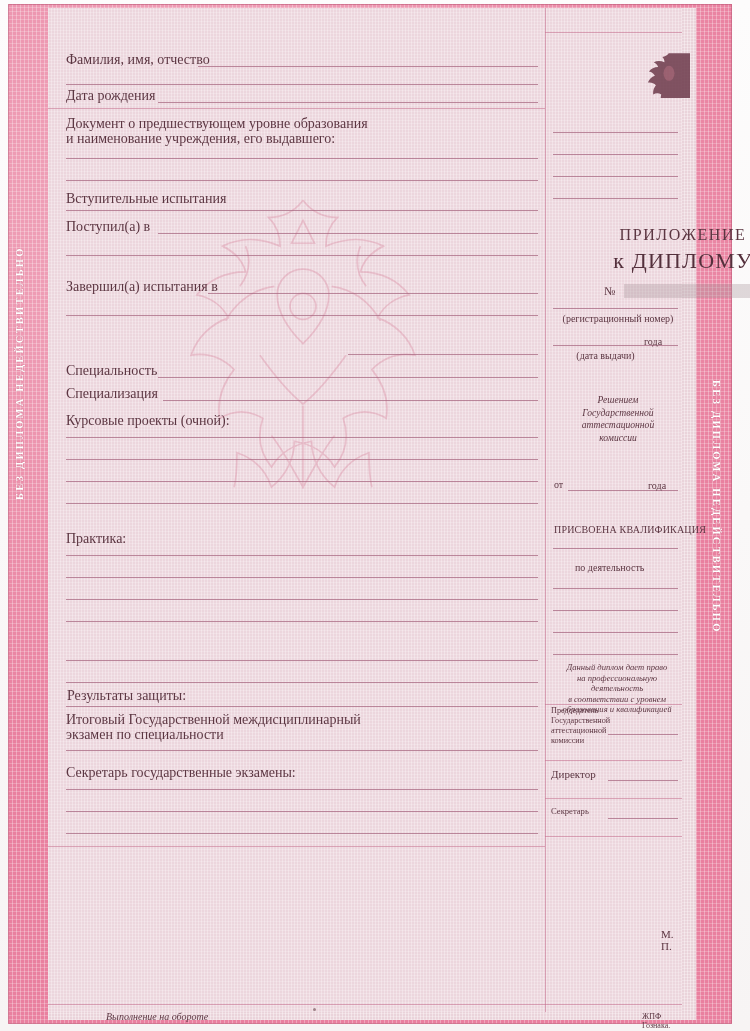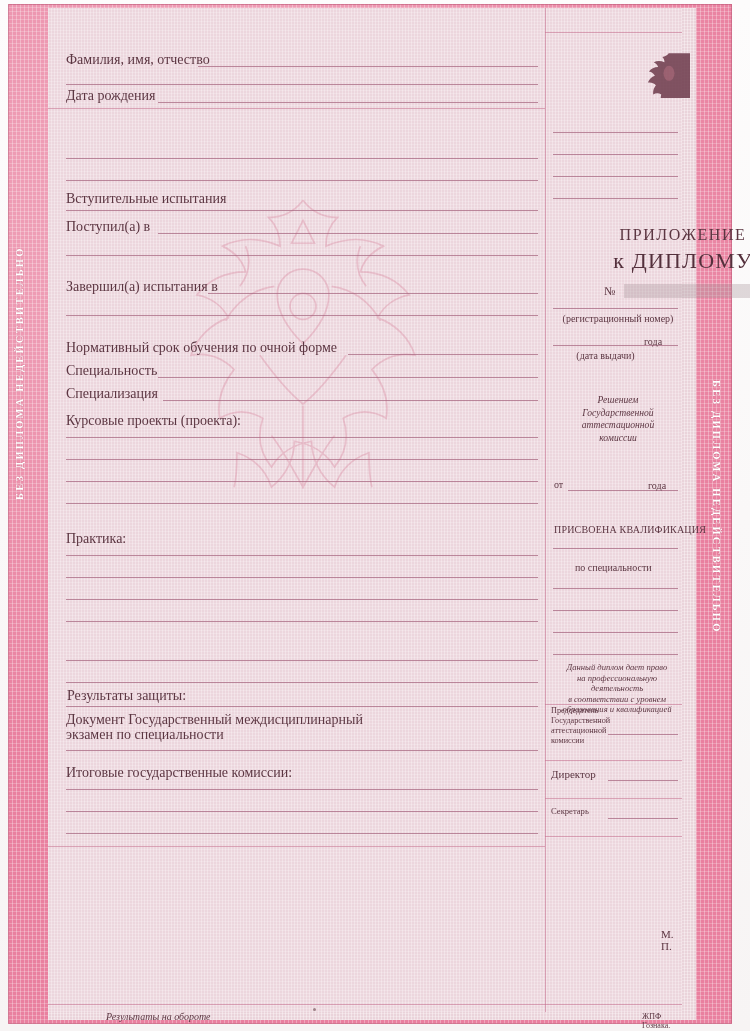--- a/index.html
+++ b/index.html
@@ -307,6 +307,8 @@
     <div class="lbl" style="left:18px; top:80px;">Дата рождения</div>
     <div class="rule" style="left:110px; top:94px; width:380px;"></div>
 
+    <div class="lbl" style="left:18px; top:108px;">Документ о предшествующем уровне образования
+и наименование учреждения, его выдавшего:</div>
     <div class="rule" style="left:18px; top:150px; width:472px;"></div>
     <div class="rule" style="left:18px; top:172px; width:472px;"></div>
 

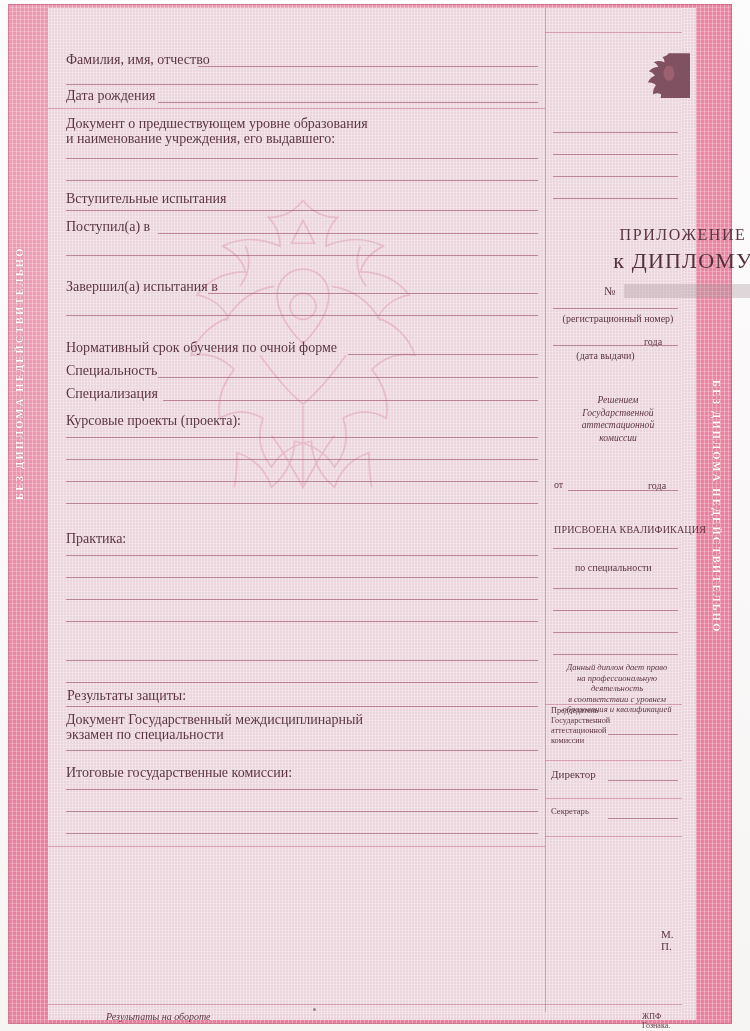--- a/index.html
+++ b/index.html
@@ -323,7 +323,6 @@
     <div class="rule" style="left:160px; top:285px; width:330px;"></div>
     <div class="rule" style="left:18px; top:307px; width:472px;"></div>
 
-    <div class="lbl" style="left:18px; top:332px;">Нормативный срок обучения по очной форме</div>
     <div class="rule" style="left:300px; top:346px; width:190px;"></div>
 
     <div class="lbl" style="left:18px; top:355px;">Специальность</div>

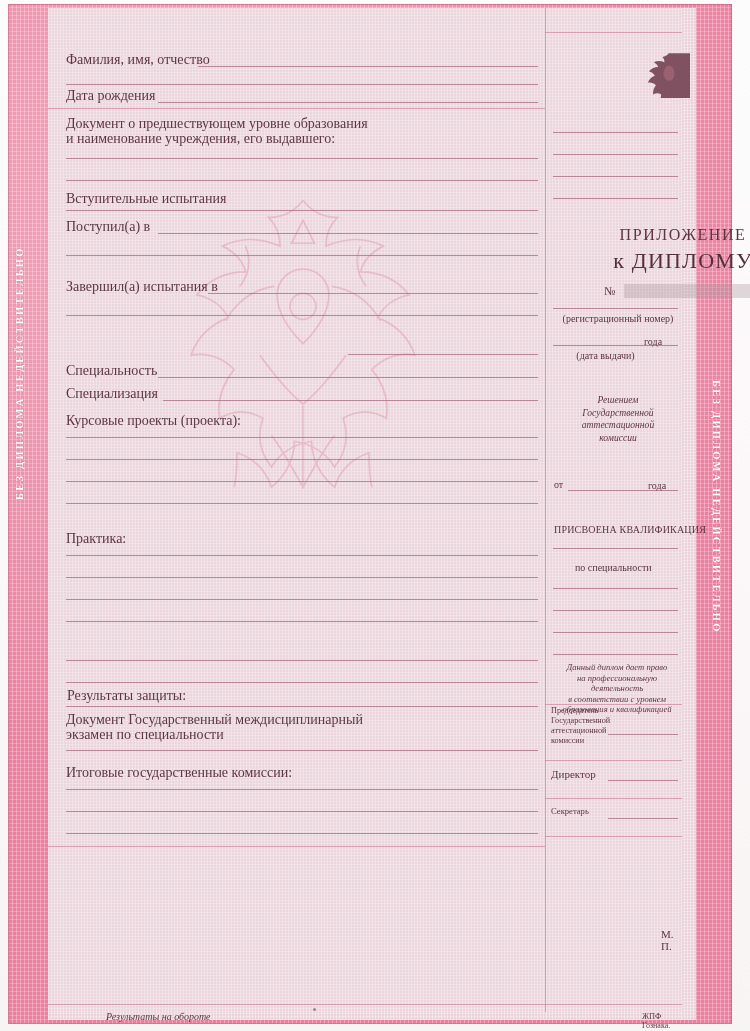--- a/index.html
+++ b/index.html
@@ -331,7 +331,7 @@
     <div class="lbl" style="left:18px; top:378px;">Специализация</div>
     <div class="rule" style="left:115px; top:392px; width:375px;"></div>
 
-    <div class="lbl" style="left:18px; top:405px;">Курсовые проекты (проекта):</div>
+    <div class="lbl" style="left:18px; top:405px;">Курсовые проекты (очной):</div>
     <div class="rule" style="left:18px; top:429px; width:472px;"></div>
     <div class="rule" style="left:18px; top:451px; width:472px;"></div>
     <div class="rule" style="left:18px; top:473px; width:472px;"></div>

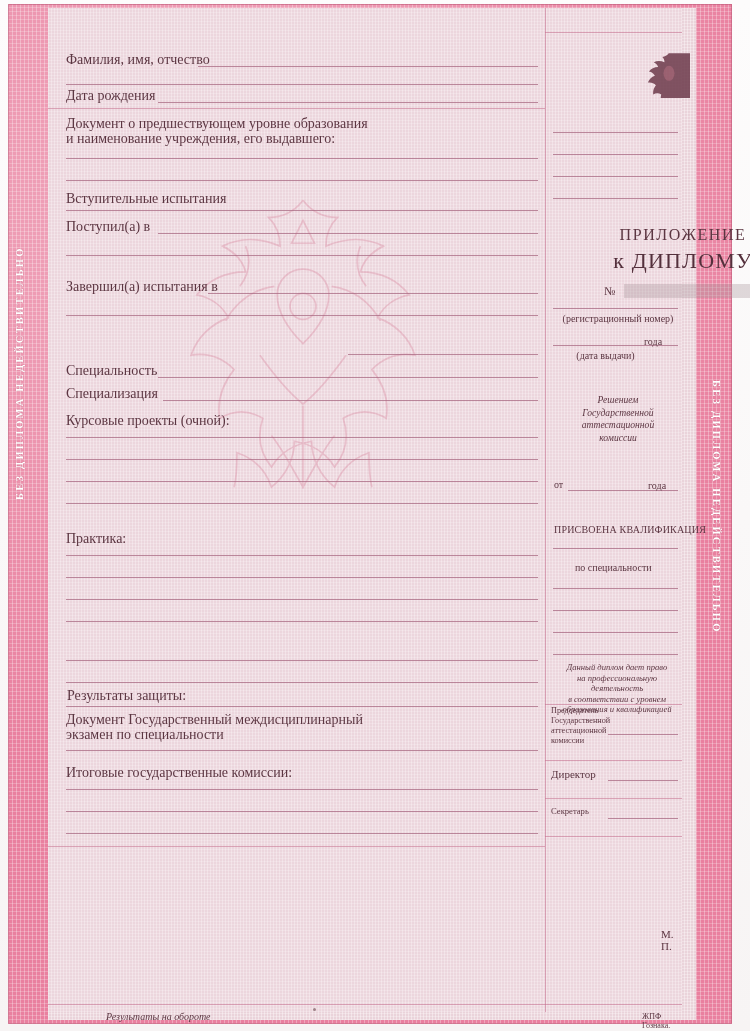--- a/index.html
+++ b/index.html
@@ -389,7 +389,7 @@
     <div class="lbl small" style="left:506px; top:514px; letter-spacing:.2px;">ПРИСВОЕНА КВАЛИФИКАЦИЯ</div>
     <div class="rule" style="left:505px; top:540px; width:125px;"></div>
 
-    <div class="lbl small" style="left:527px; top:552px;">по специальности</div>
+    <div class="lbl small" style="left:527px; top:552px;">по деятельность</div>
     <div class="rule" style="left:505px; top:580px; width:125px;"></div>
     <div class="rule" style="left:505px; top:602px; width:125px;"></div>
     <div class="rule" style="left:505px; top:624px; width:125px;"></div>

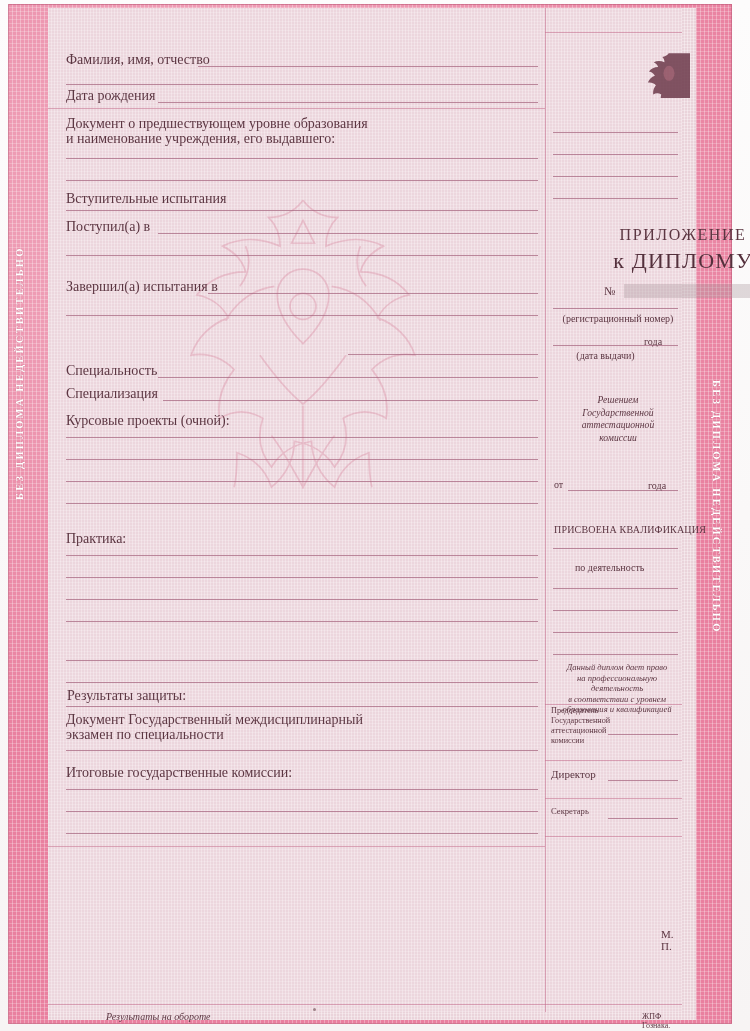--- a/index.html
+++ b/index.html
@@ -349,7 +349,7 @@
     <div class="lbl" style="left:19px; top:680px;">Результаты защиты:</div>
     <div class="rule" style="left:18px; top:698px; width:472px;"></div>
 
-    <div class="lbl" style="left:18px; top:704px;">Документ Государственный междисциплинарный
+    <div class="lbl" style="left:18px; top:704px;">Итоговый Государственной междисциплинарный
 экзамен по специальности</div>
     <div class="rule" style="left:18px; top:742px; width:472px;"></div>
 

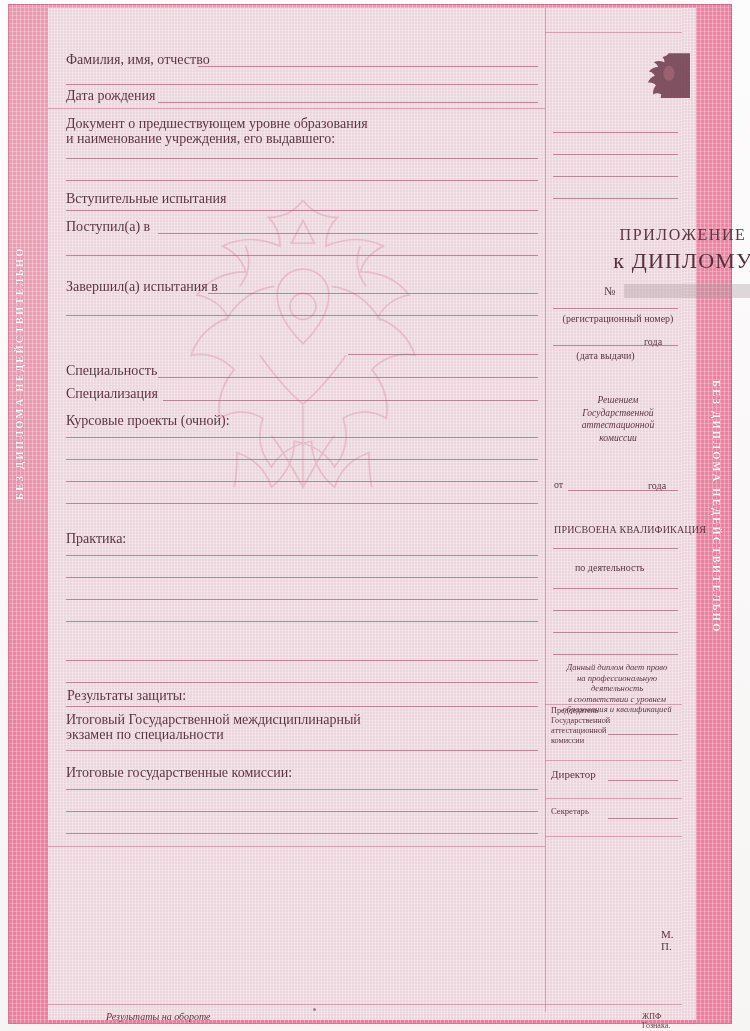--- a/index.html
+++ b/index.html
@@ -353,7 +353,7 @@
 экзамен по специальности</div>
     <div class="rule" style="left:18px; top:742px; width:472px;"></div>
 
-    <div class="lbl" style="left:18px; top:757px;">Итоговые государственные комиссии:</div>
+    <div class="lbl" style="left:18px; top:757px;">Секретарь государственные экзамены:</div>
     <div class="rule" style="left:18px; top:781px; width:472px;"></div>
     <div class="rule" style="left:18px; top:803px; width:472px;"></div>
     <div class="rule" style="left:18px; top:825px; width:472px;"></div>

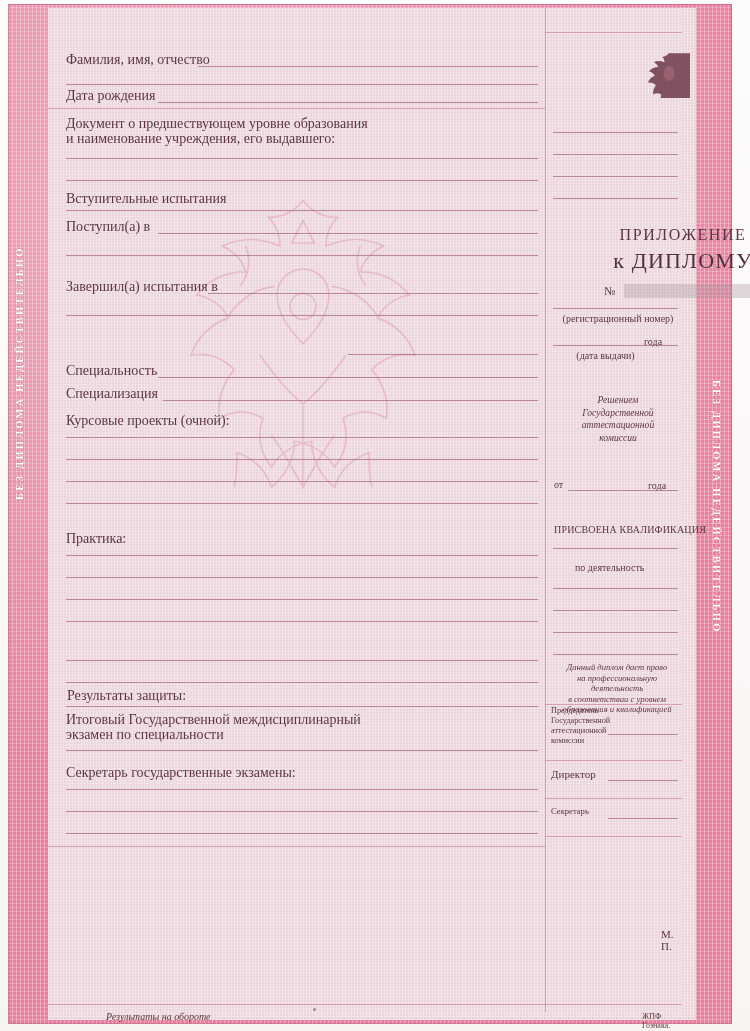--- a/index.html
+++ b/index.html
@@ -422,7 +422,7 @@
     <div class="hline" style="left:0px; top:838px; width:497px;"></div>
     <div class="hline" style="left:0px; top:996px; width:634px;"></div>
 
-    <div class="footer-left">Результаты на обороте</div>
+    <div class="footer-left">Выполнение на обороте</div>
     <div class="footer-right">ЖПФ Гознака. 1997.</div>
     <div class="speck"></div>
   </div>

